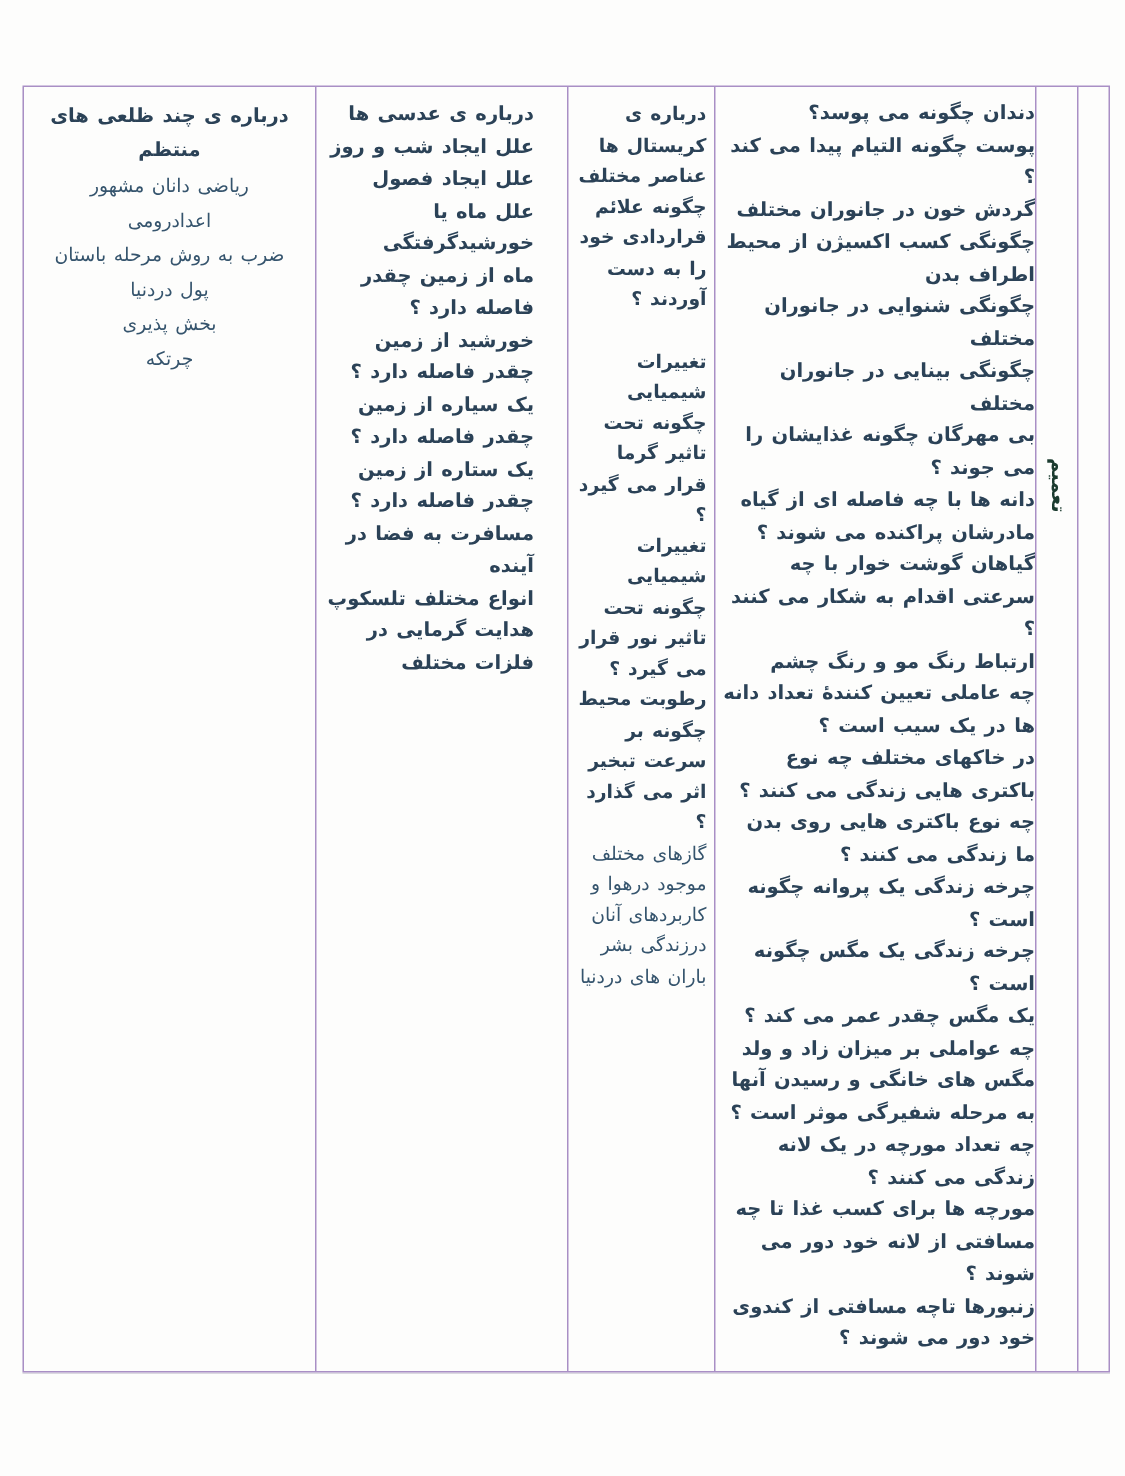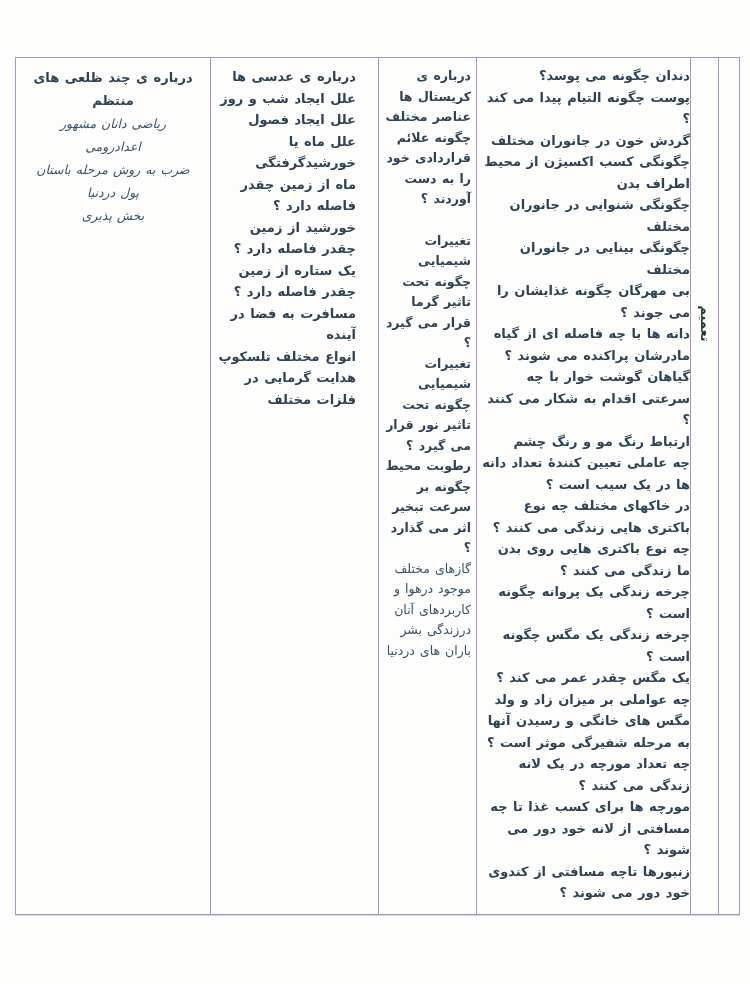--- a/index.html
+++ b/index.html
@@ -59,7 +59,7 @@
   .entry.gap { height: 21px; }
   .col-chem .entry { font-size: 12.5px; line-height: 20.5px; }
   .col-math .entry { line-height: 23px; }
-  .col-math .entry.light { font-size: 12.5px; font-style: italic; }
+  .col-math .entry.light { font-size: 12.5px; }
   .rotated-row-label {
     position: absolute;
     top: 258px;              

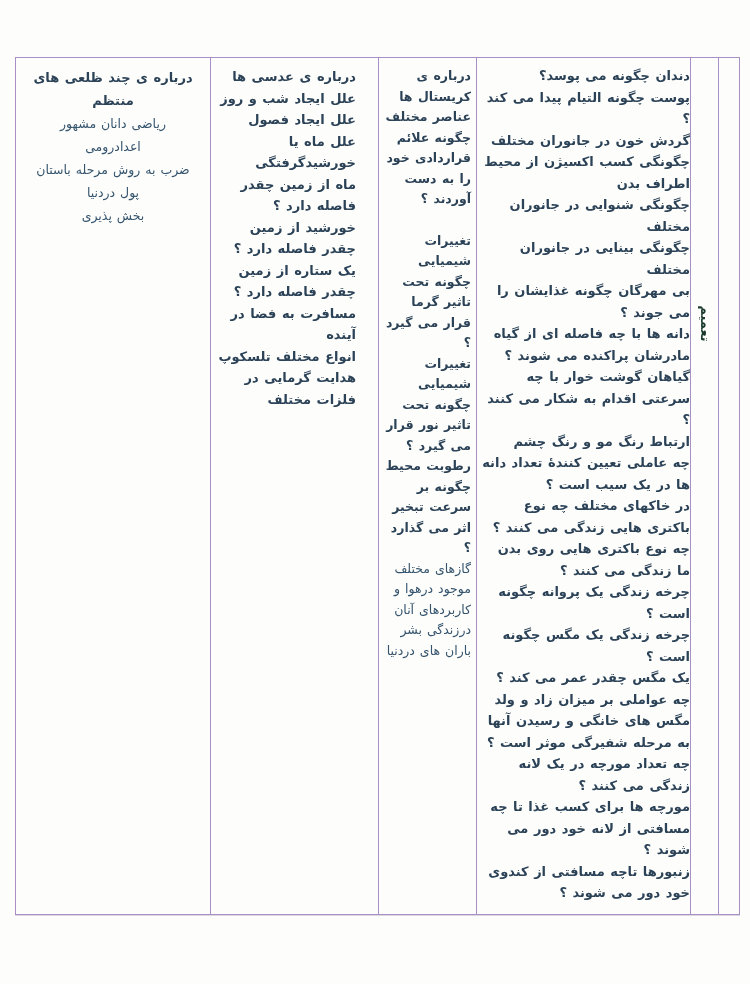--- a/index.html
+++ b/index.html
@@ -86,6 +86,7 @@
         <div class="entry light">ضرب به روش مرحله باستان</div>
         <div class="entry light">پول دردنیا</div>
         <div class="entry light">بخش پذیری</div>
+        <div class="entry light">چرتکه</div>
       </div>
 
     <div class="cell col-physics">

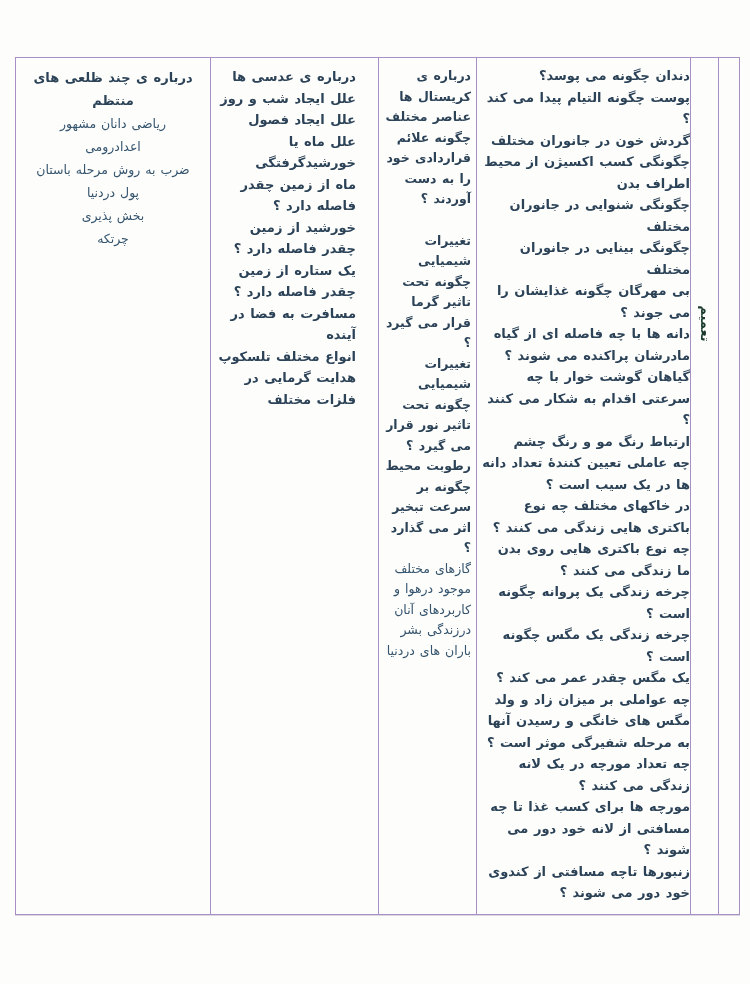--- a/index.html
+++ b/index.html
@@ -96,6 +96,7 @@
         <div class="entry">علل ماه یا خورشیدگرفتگی</div>
         <div class="entry">ماه از زمین چقدر فاصله دارد ؟</div>
         <div class="entry">خورشید از زمین چقدر فاصله دارد ؟</div>
+        <div class="entry">یک سیاره از زمین چقدر فاصله دارد ؟</div>
         <div class="entry">یک ستاره از زمین چقدر فاصله دارد ؟</div>
         <div class="entry">مسافرت به فضا در آینده</div>
         <div class="entry">انواع مختلف تلسکوپ</div>

